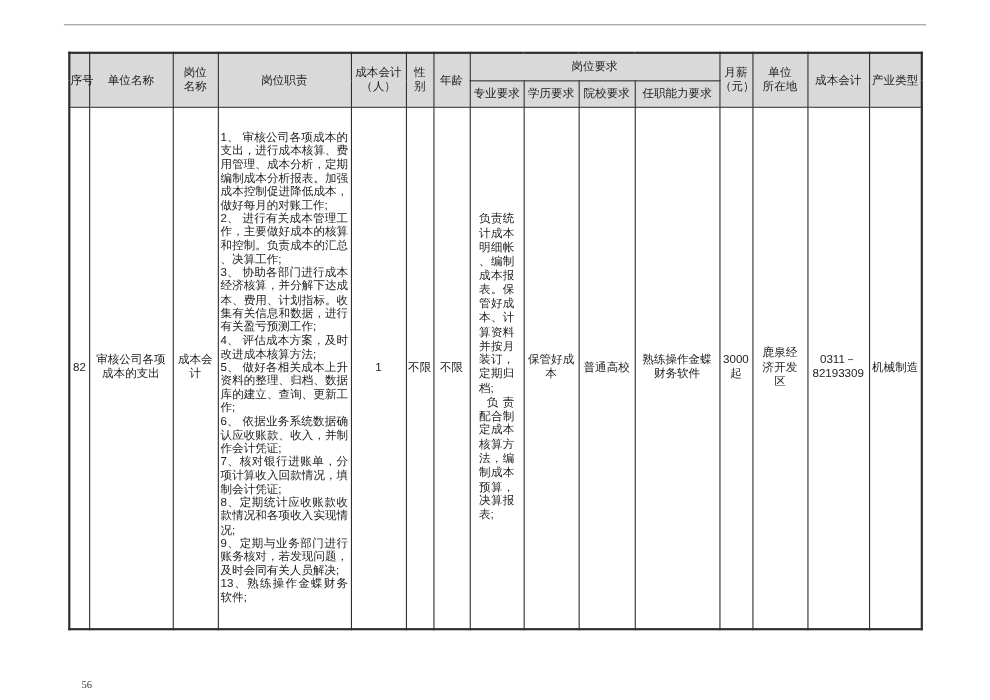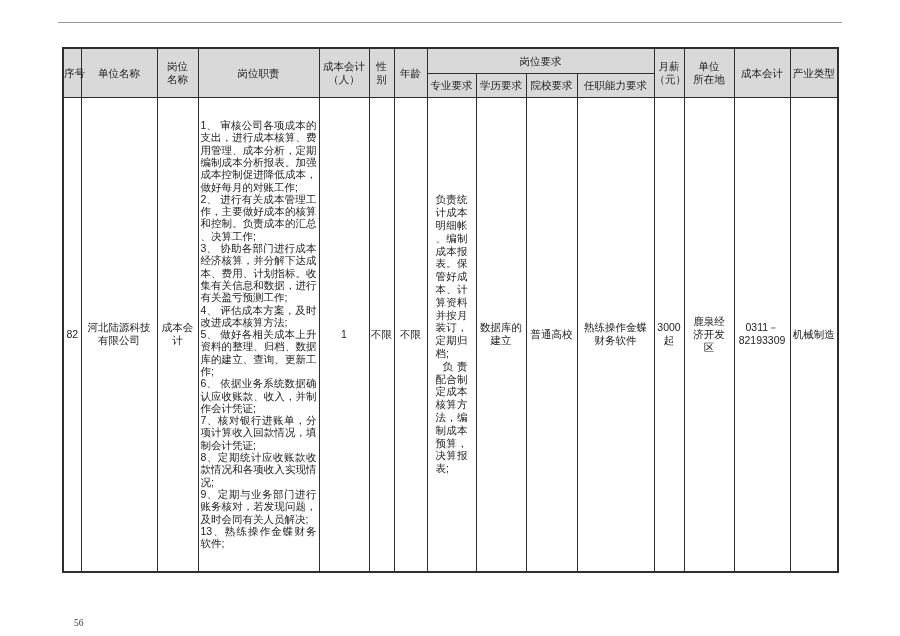--- a/index.html
+++ b/index.html
@@ -120,7 +120,7 @@
     <tbody>
       <tr>
         <td>82</td>
-        <td class="unit">河北陆源科技有限公司</td>
+        <td class="unit">审核公司各项成本的支出</td>
         <td class="post">成本会计</td>
         <td class="justcell duties">1、 审核公司各项成本的支出，进行成本核算、费用管理、成本分析，定期编制成本分析报表。加强成本控制促进降低成本，做好每月的对账工作;
 2、 进行有关成本管理工作，主要做好成本的核算和控制。负责成本的汇总、决算工作;

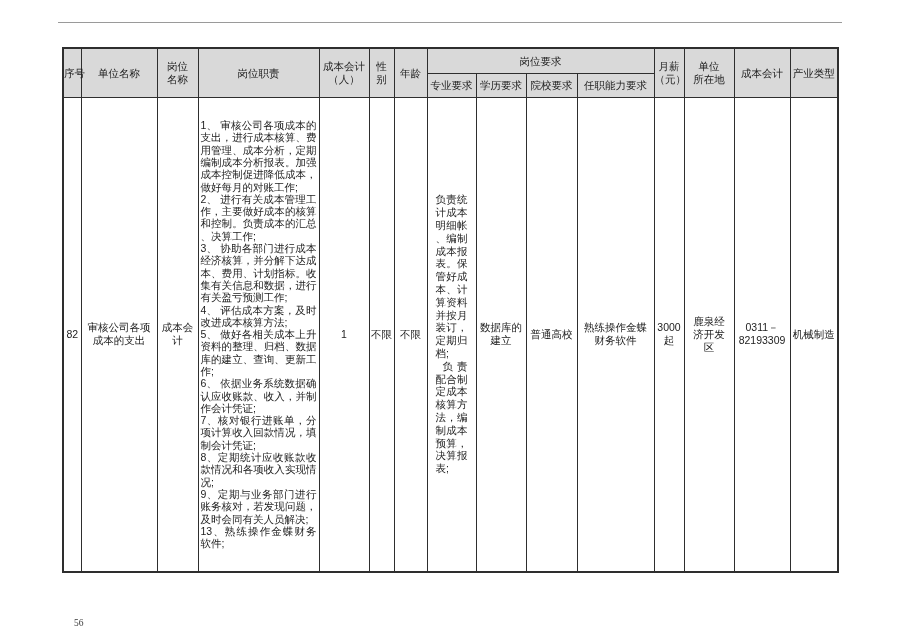--- a/index.html
+++ b/index.html
@@ -137,7 +137,7 @@
         <td>不限</td>
         <td class="justcell major">负责统计成本明细帐、编制成本报表。保管好成本、计算资料并按月装订，定期归档;
  负责配合制定成本核算方法，编制成本预算，决算报表;</td>
-        <td>数据库的建立</td>
+        <td>保管好成本</td>
         <td>普通高校</td>
         <td class="ability">熟练操作金蝶财务软件</td>
         <td>3000起</td>

